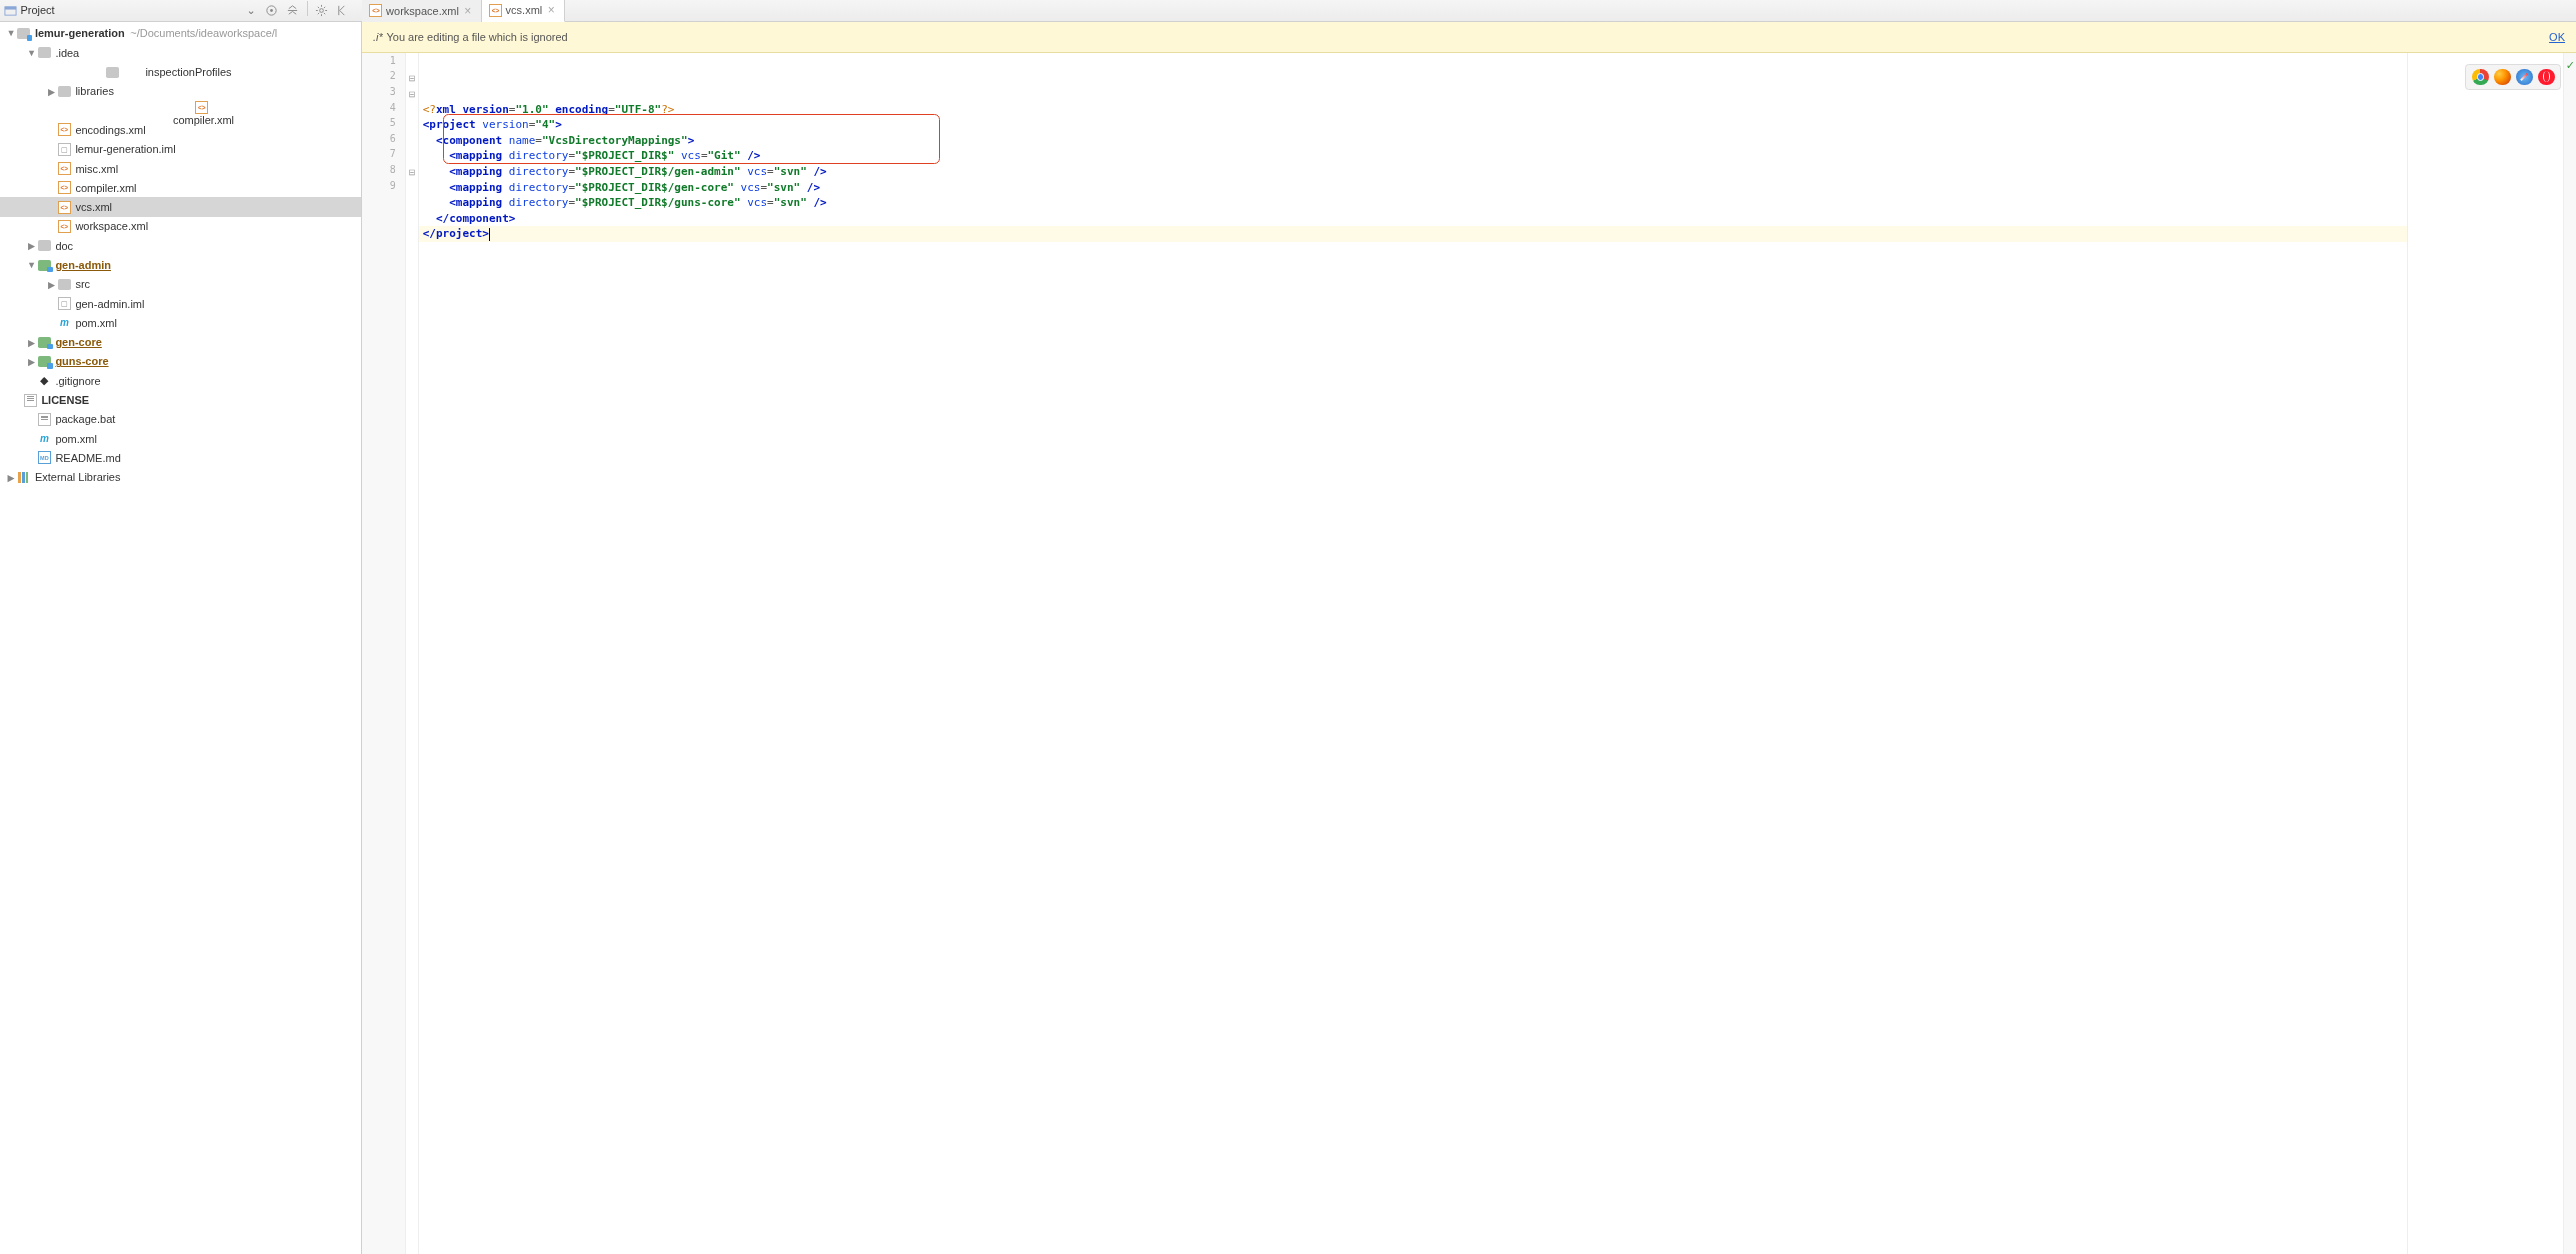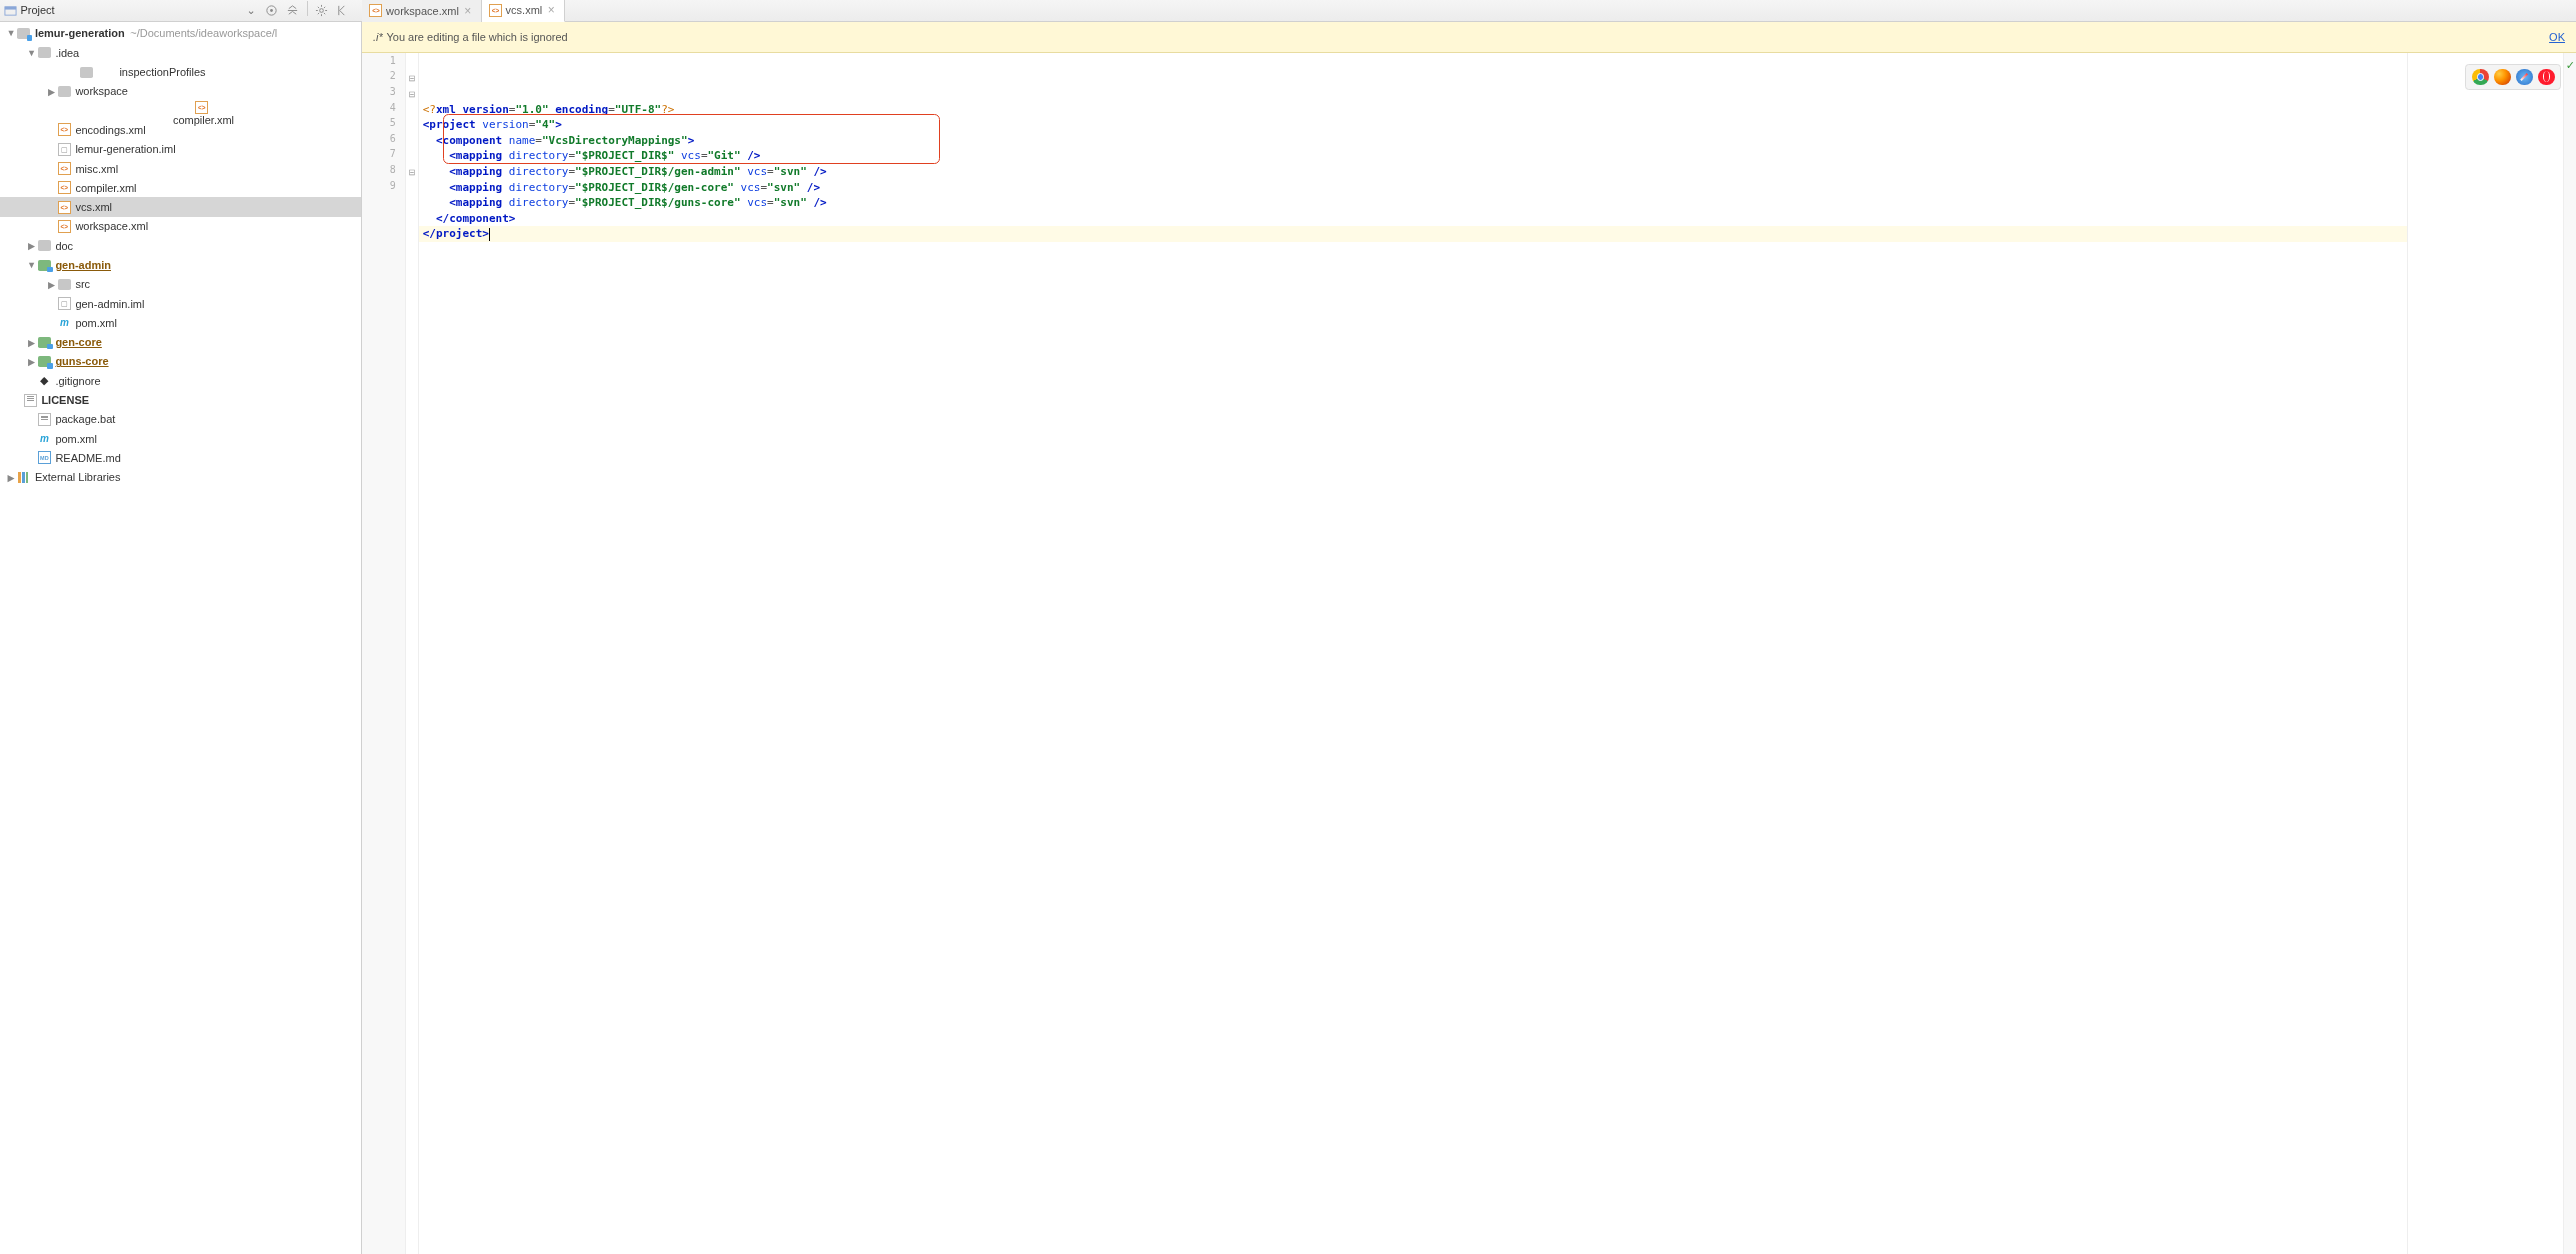--- a/index.html
+++ b/index.html
@@ -246,7 +246,7 @@
             </span>
             <span class="node-label ">.idea</span>
           </div>
-          <div class="tree-row" style="padding-left: 46px; gap: 22px;">
+          <div class="tree-row" style="padding-left: 72px; gap: 22px;">
             <span class="arrow"></span>
             <span class="node-icon">
               <span class="ico-folder"></span>

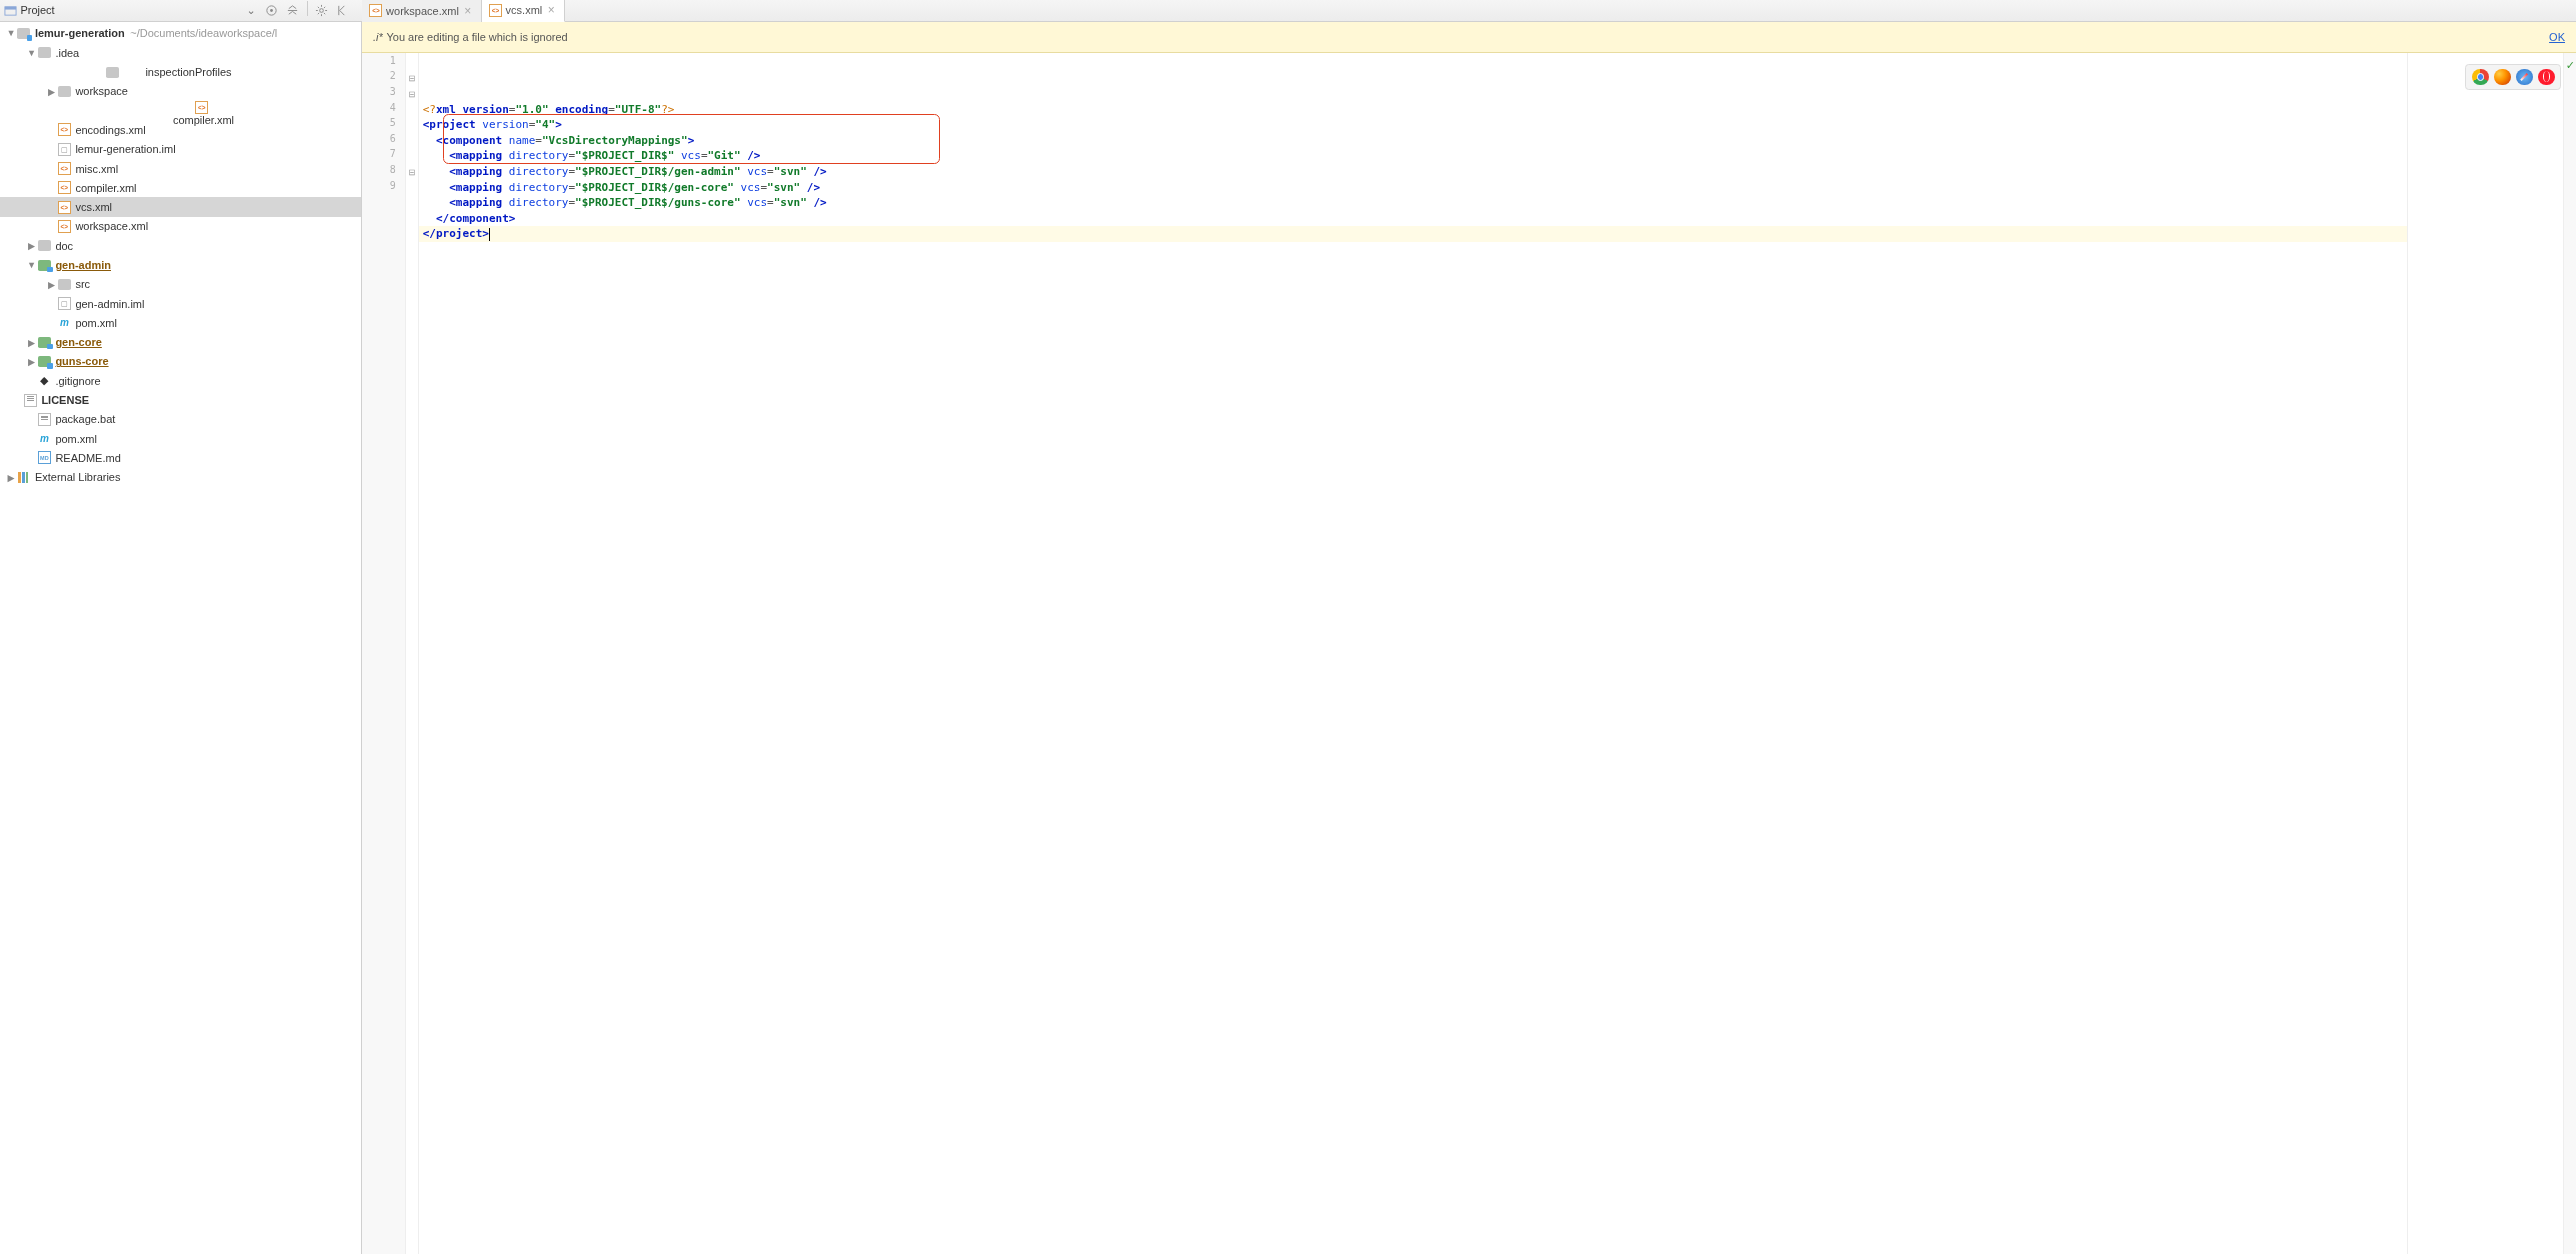--- a/index.html
+++ b/index.html
@@ -258,7 +258,7 @@
             <span class="node-icon">
               <span class="ico-folder"></span>
             </span>
-            <span class="node-label ">workspace</span>
+            <span class="node-label ">libraries</span>
           </div>
           <div class="tree-row" style="padding-left: 46px; flex-direction: column;">
             <span class="arrow"></span>

